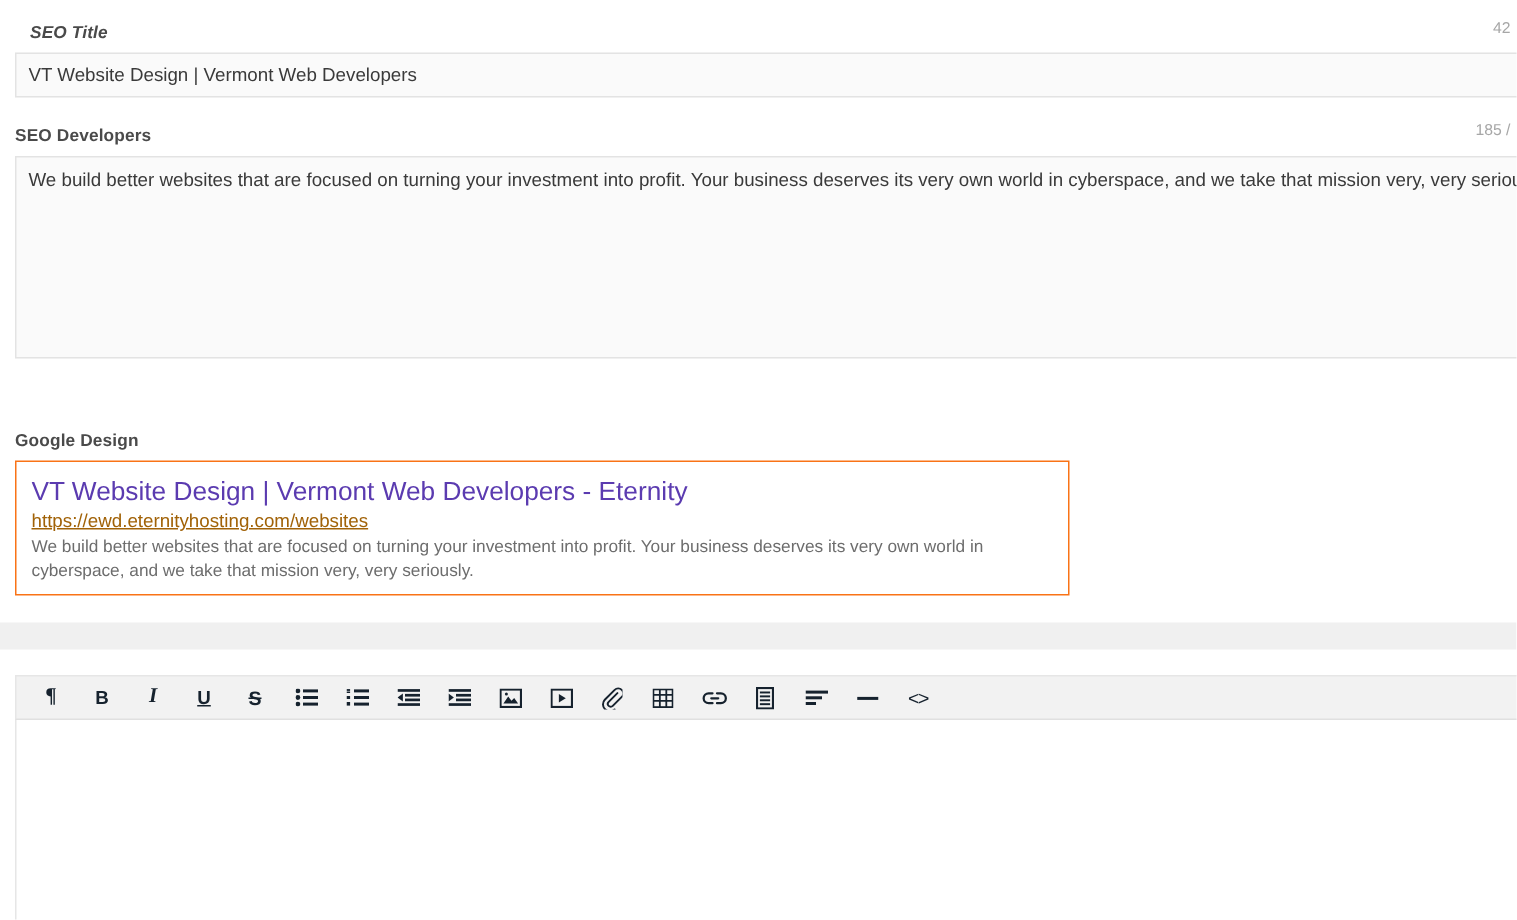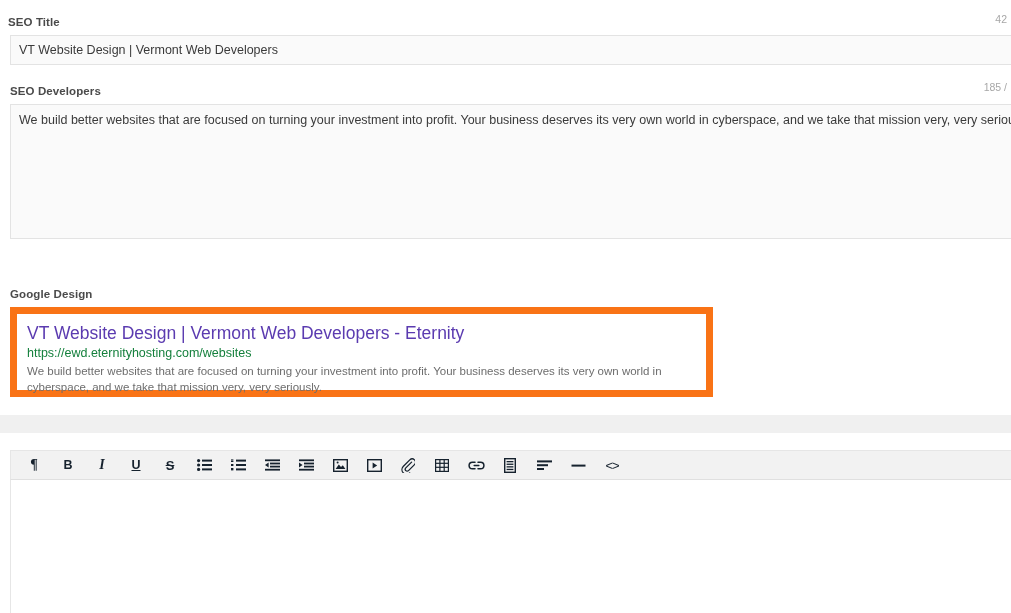--- a/index.html
+++ b/index.html
@@ -179,7 +179,7 @@
 <body>
 
 <div>
-  <div style="position:absolute;left:8px;top:12px;">
+  <div style="position:absolute;left:20px;top:12px;font-style:italic;">
     <span class="field-label">SEO Title</span>
   </div>
   <div class="counter" style="right:4px;top:13px;">42</div>

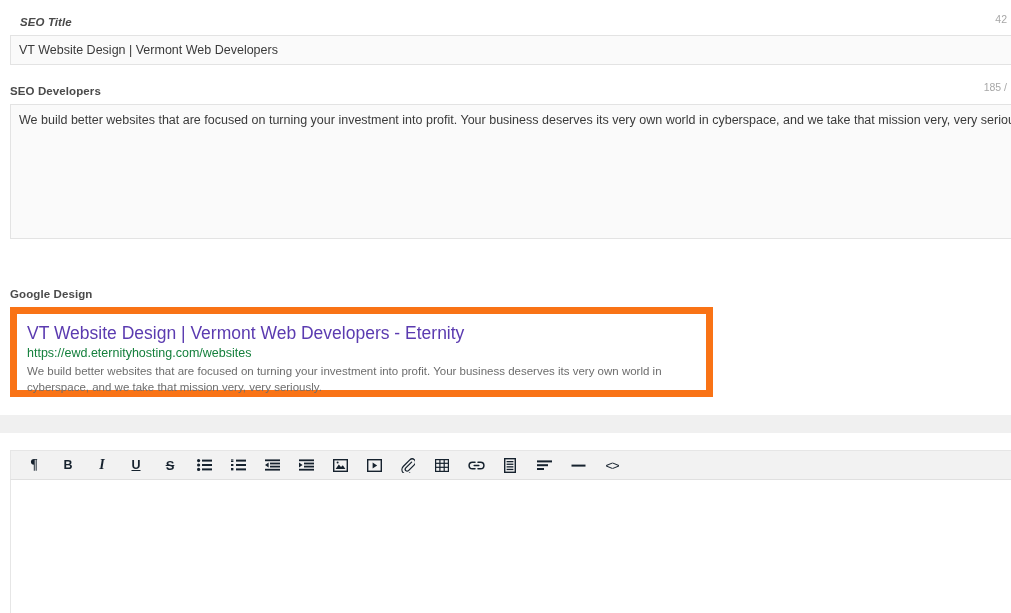--- a/index.html
+++ b/index.html
@@ -82,7 +82,7 @@
     top: 307px;
     width: 703px;
     height: 90px;
-    border: 7px solid #f97316;
+    border: 1px solid #f97316;
     background: #ffffff;
     padding: 9px 10px 8px 10px;
   }

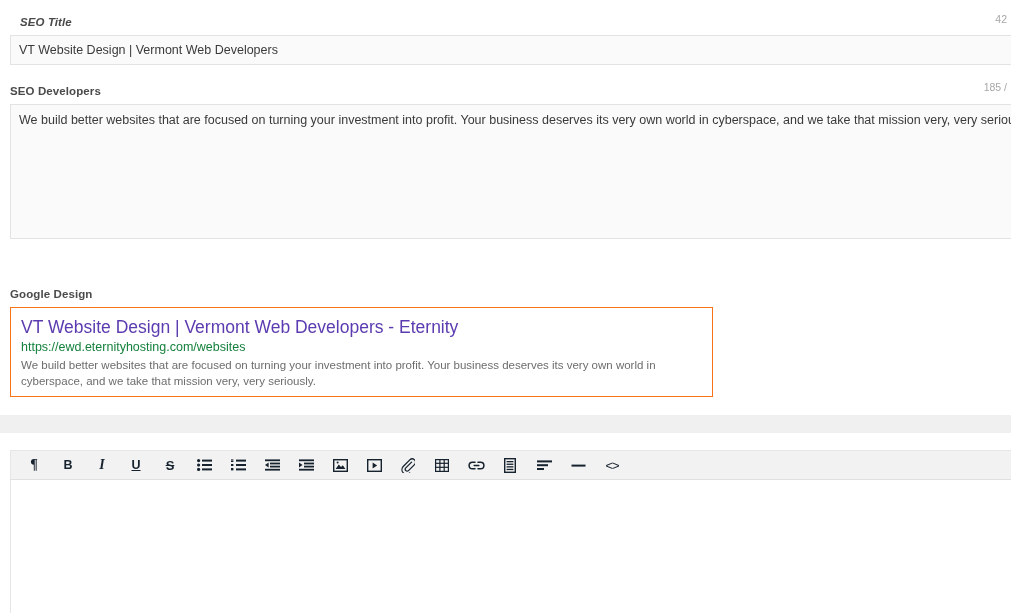--- a/index.html
+++ b/index.html
@@ -100,9 +100,10 @@
     display: block;
     font-size: 12.5px;
     line-height: 17px;
-    color: #15803d;
+    color: #a16207;
     margin-top: 1px;
     white-space: nowrap;
+    text-decoration: underline;
   }
   .gp-desc {
     display: block;

